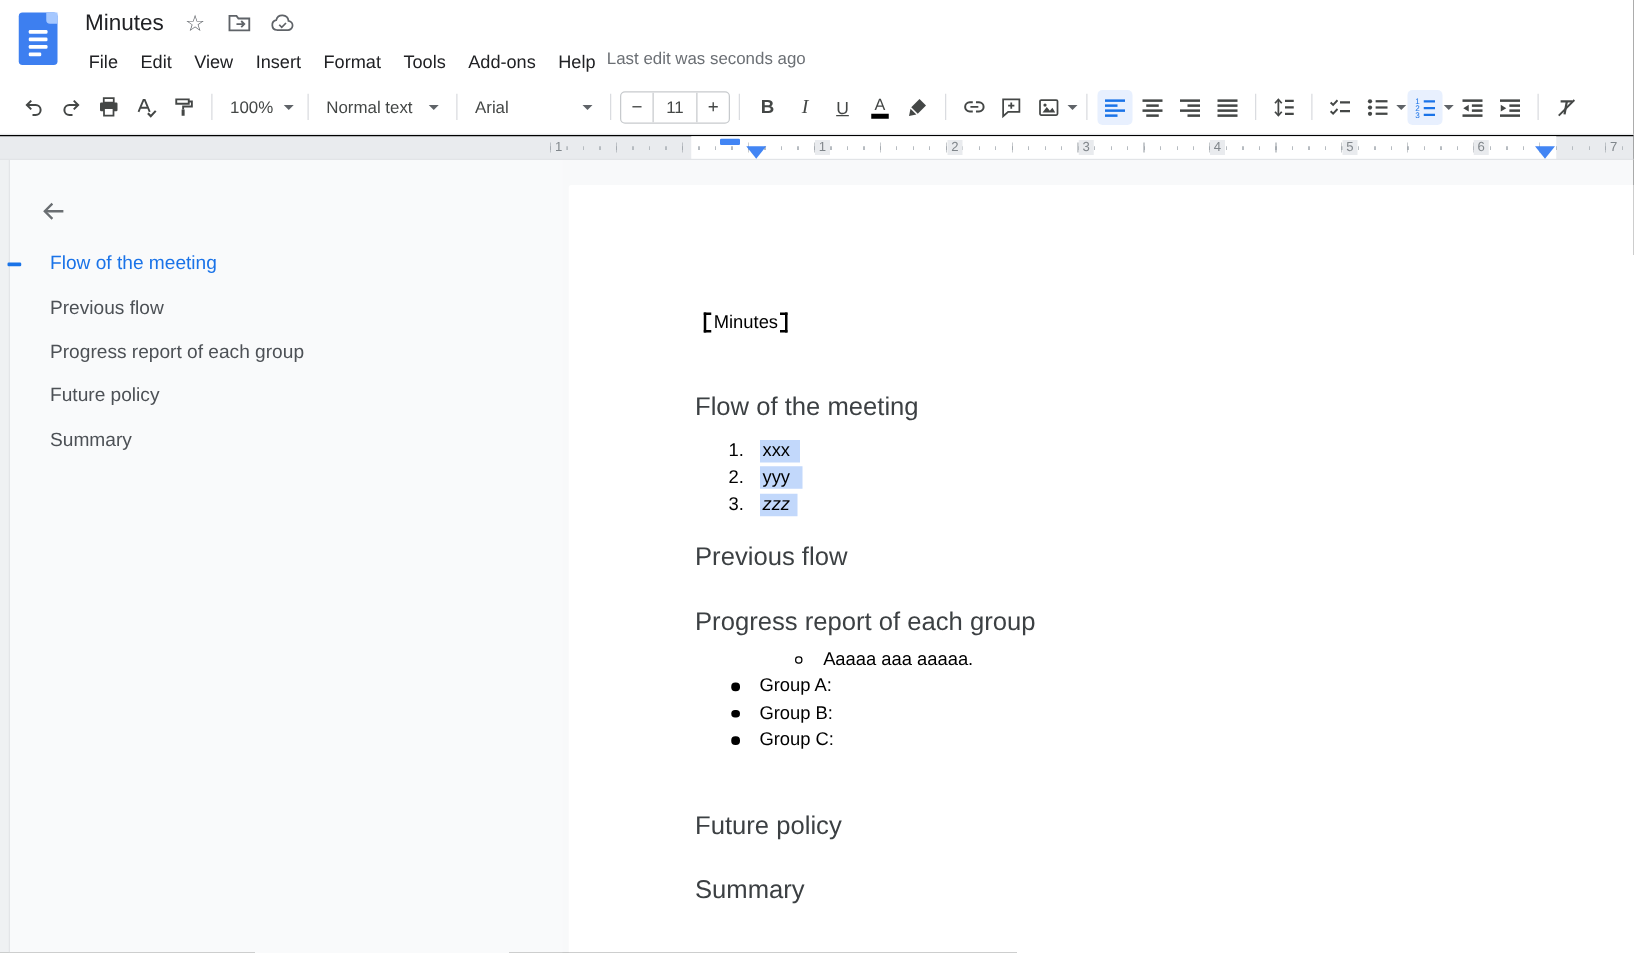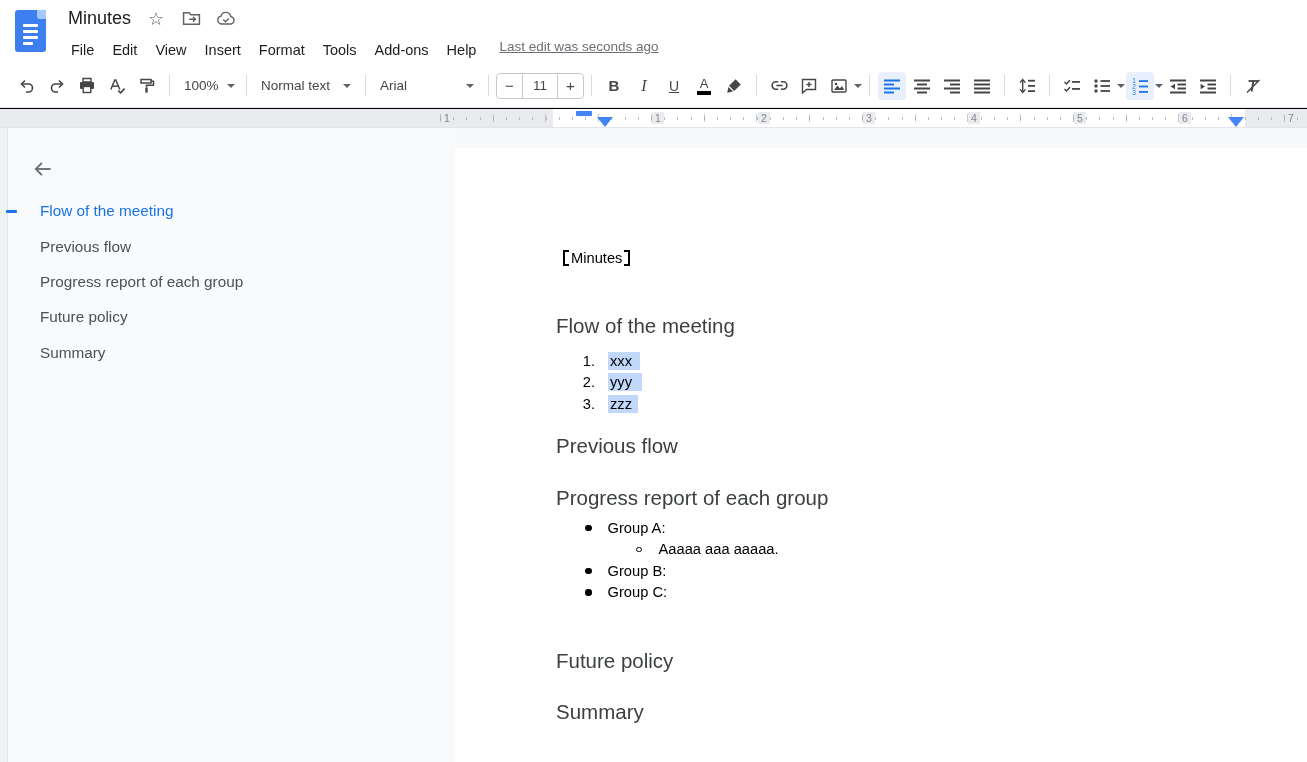--- a/index.html
+++ b/index.html
@@ -20,7 +20,7 @@
   .star-glyph { font-size:18px; line-height:1; color:#5f6368; }
   .menu-row { position:absolute; left:62px; top:39px; display:flex; }
   .menu-item { font-size:14.5px; color:#202124; padding:3px 9px; border-radius:4px; cursor:default; }
-  .last-edit { font-size:13.5px; color:#6b6f74; text-decoration:underline; margin-left:14px; }
+  .last-edit { font-size:13.5px; color:#6b6f74; }
 
   
   #toolbar { position:absolute; left:0; top:64px; width:1307px; height:44px; background:#fff;

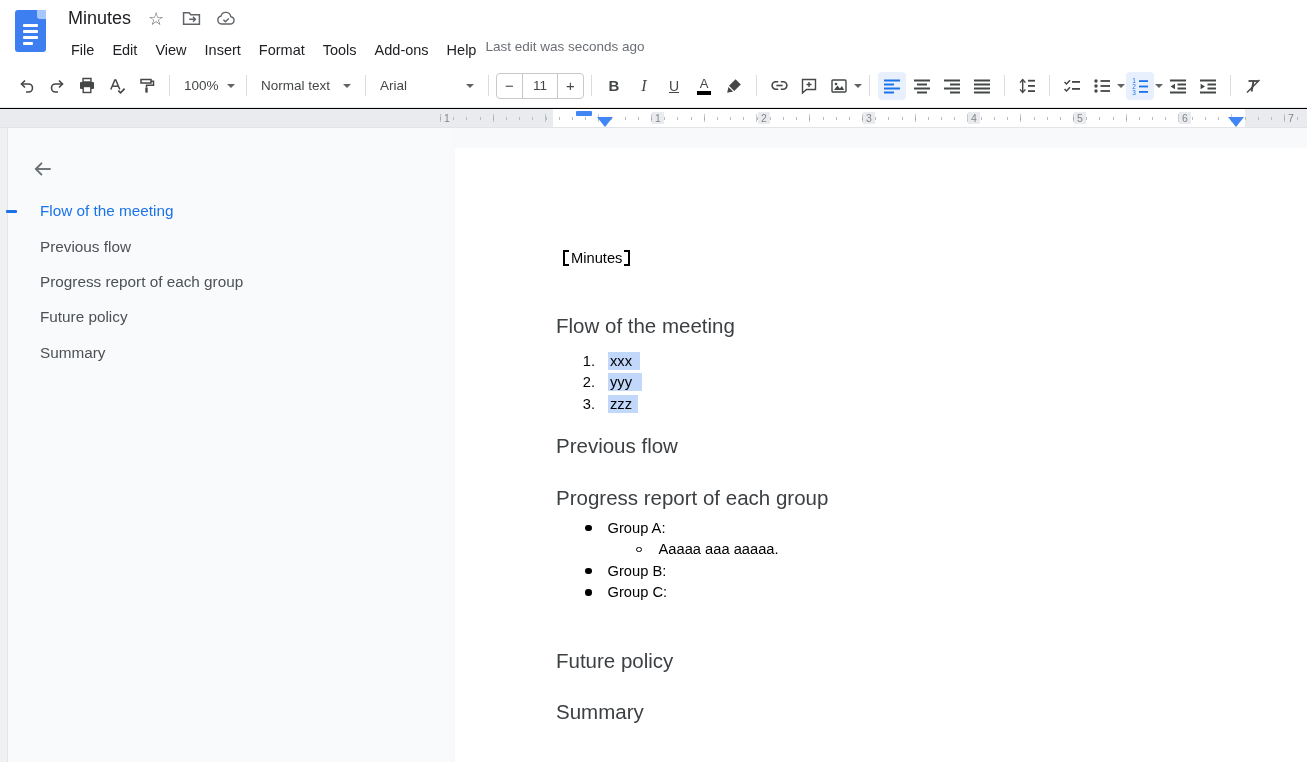--- a/index.html
+++ b/index.html
@@ -83,7 +83,7 @@
   .numrow { display:flex; align-items:center; height:21.5px; }
   .numrow .num { width:15px; text-align:right; margin-right:13px; }
   .sel { background:#c2d8fb; padding:1px 2px; }
-  .sel.ext7 { padding-right:8px; } .sel.ext11 { padding-right:10px;text-align:right; } .sel.ext5 { padding-right:6px; }
+  .sel.ext7 { padding-right:8px; } .sel.ext11 { padding-right:10px;text-align:right; } .sel.ext5 { padding-right:6px;font-style:italic; }
   .bullist { position:absolute; left:130px; top:369px; }
   .bulrow { display:flex; align-items:center; height:21.5px; }
   .disc { width:6.5px; height:6.5px; border-radius:50%; background:#000; margin-right:16px; }

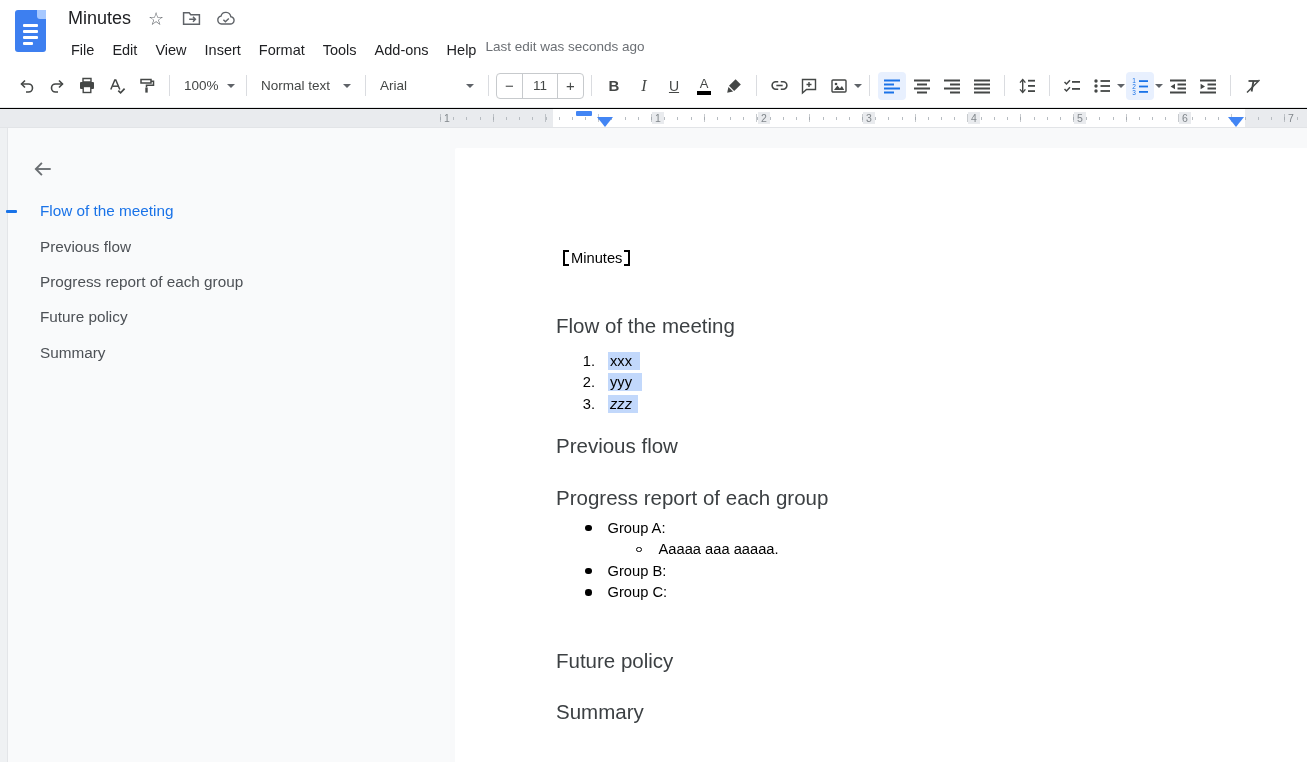--- a/index.html
+++ b/index.html
@@ -416,14 +416,14 @@
       <div class="doc-h" style="top:338px">Progress report of each group</div>
 
       <div class="bullist body-text">
+        <div class="bulrow sub">
+          <span class="circ"></span>
+          <span>Aaaaa aaa aaaaa.</span>
+        </div>
         <div class="bulrow">
           <span class="disc"></span>
           <span>Group A:</span>
         </div>
-        <div class="bulrow sub">
-          <span class="circ"></span>
-          <span>Aaaaa aaa aaaaa.</span>
-        </div>
         <div class="bulrow">
           <span class="disc"></span>
           <span>Group B:</span>

